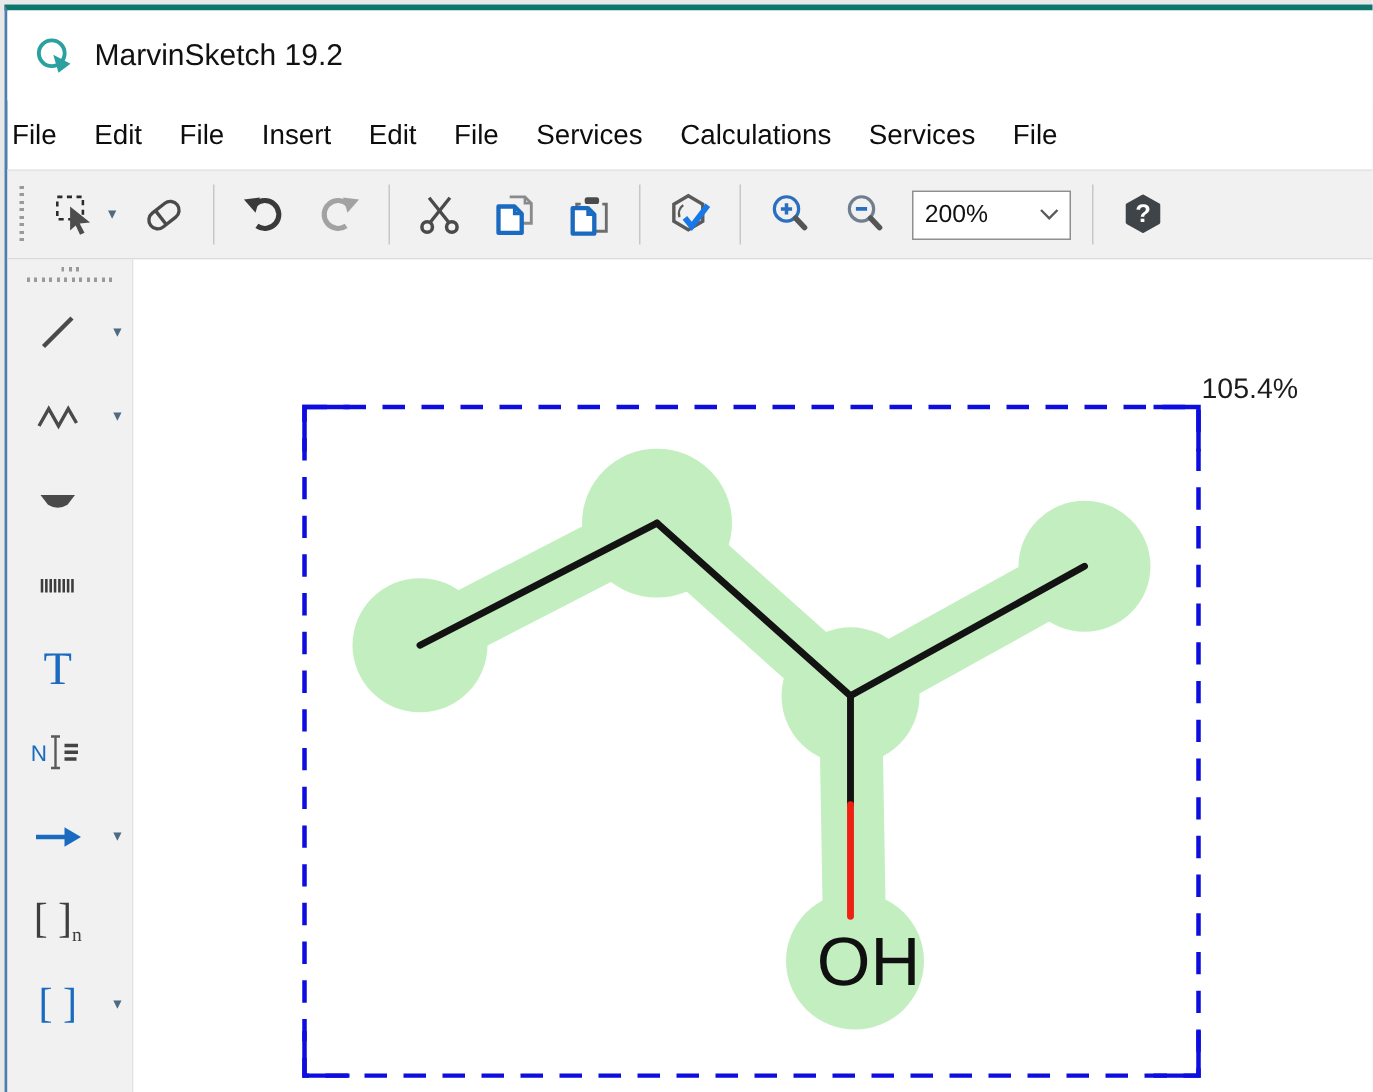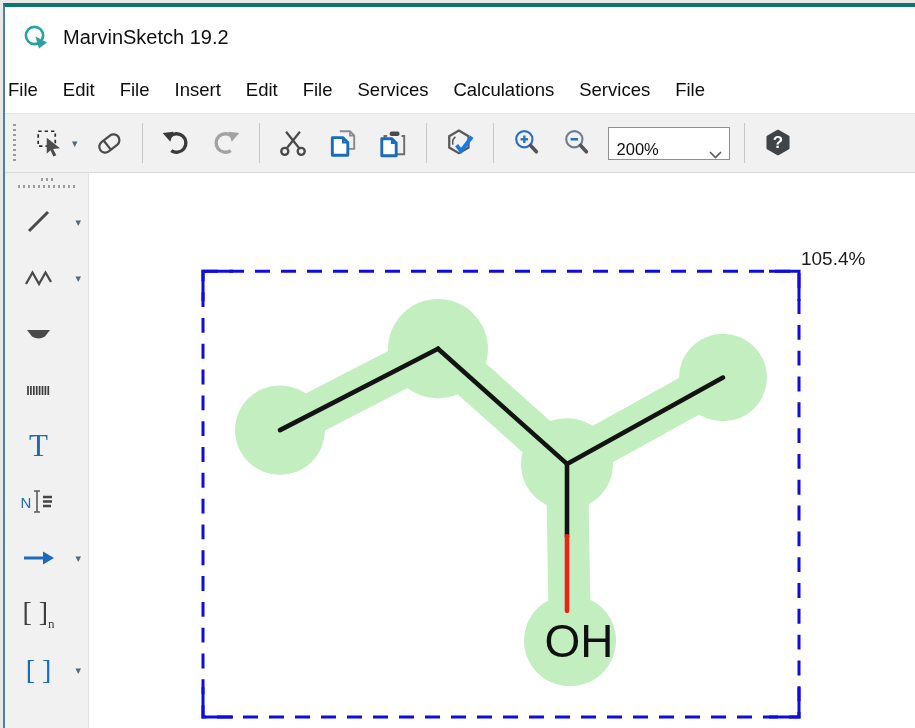--- a/index.html
+++ b/index.html
@@ -34,8 +34,8 @@
   .tb-caret{margin:0 6px 0 -4px;}
   .sep{width:1px;height:40px;background:#c7c7c7;margin:0 8px;flex:none;}
   .combo{
-    width:122px;height:33px;background:#fff;border:1px solid #8f8f8f;box-sizing:border-box;
-    display:flex;align-items:flex-end;padding:0 7px 0 8px;margin:0 6px;flex:none;
+    width:106px;height:33px;background:#fff;border:1px solid #8f8f8f;box-sizing:border-box;
+    display:flex;align-items:center;padding:0 7px 0 8px;margin:0 6px;flex:none;
   }
   .combo .val{font-size:16.5px;color:#111;flex:1;}
   

